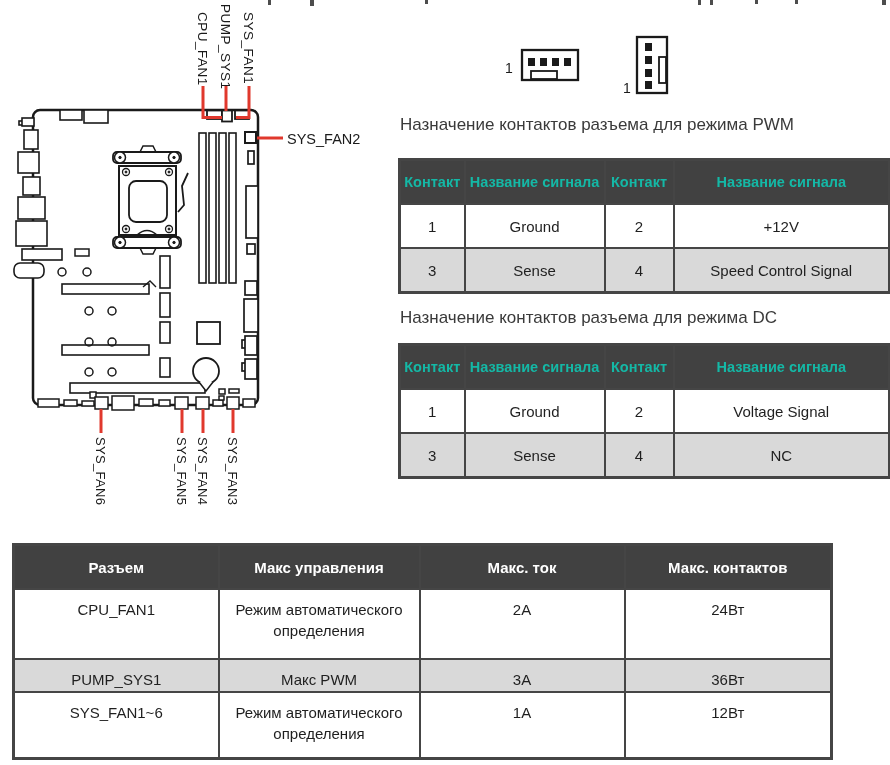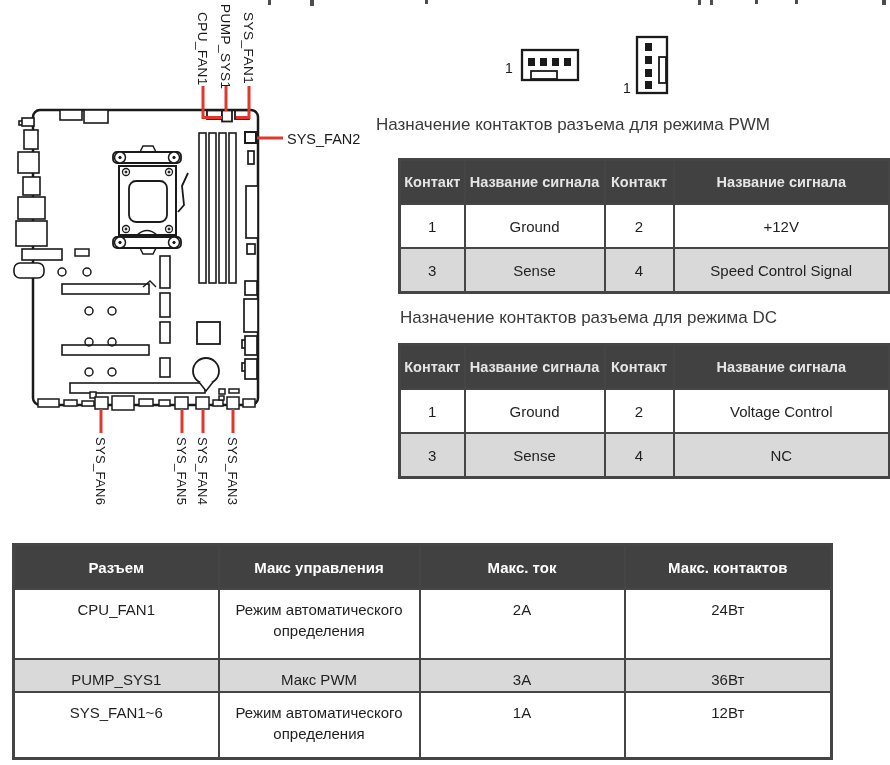--- a/index.html
+++ b/index.html
@@ -217,7 +217,7 @@
     <text style="font-size:14px;" x="128" y="68">1</text>
   </svg>
 
-  <div class="section-heading" style="left:376px;top:115px;">Назначение контактов разъема для режима PWM</div>
+  <div class="section-heading" style="left:400px;top:115px;">Назначение контактов разъема для режима PWM</div>
 
   <table class="ref" style="left:398px;top:158px;width:490px;">
     <colgroup>

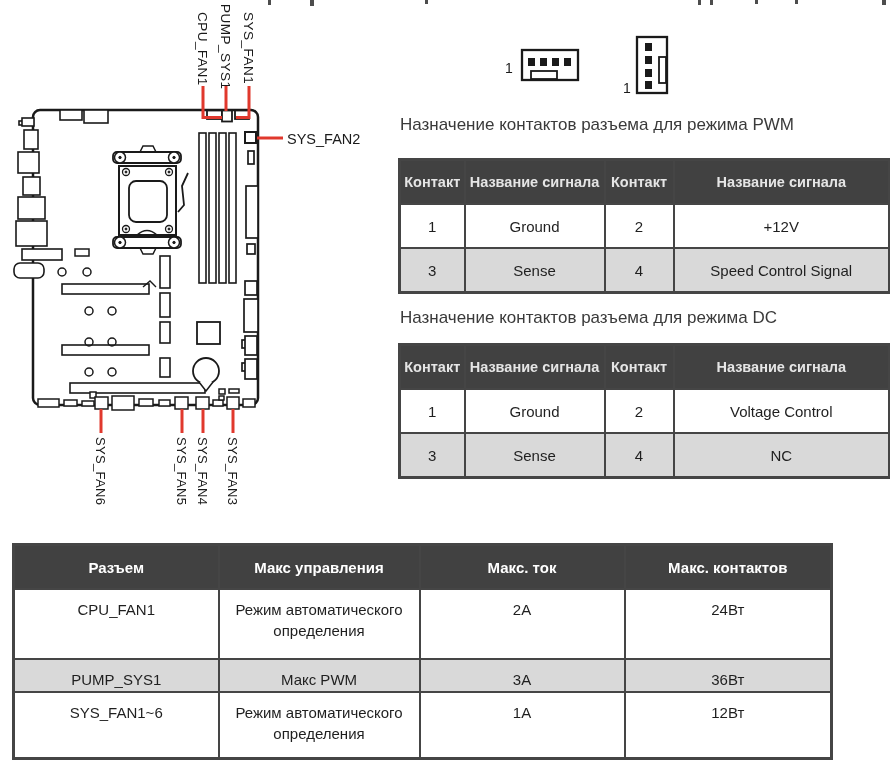--- a/index.html
+++ b/index.html
@@ -9,7 +9,7 @@
   .section-heading{position:absolute;font-size:17px;font-weight:400;color:#3a3a3a;white-space:nowrap;}
   table.ref{border-collapse:collapse;table-layout:fixed;position:absolute;
             border:3px solid #454545;background:#fff;}
-  table.ref th{background:#414141;color:#e5e5e5;font-size:14.5px;font-weight:bold;
+  table.ref th{background:#414141;color:#14b8a6;font-size:14.5px;font-weight:bold;
                border:2px solid #454545;height:42px;text-align:center;padding:0 1px;white-space:nowrap;overflow:visible;}
   table.ref td{border:2px solid #454545;height:42px;text-align:center;font-size:15px;color:#1f1f1f;
                vertical-align:middle;padding:0 2px;}

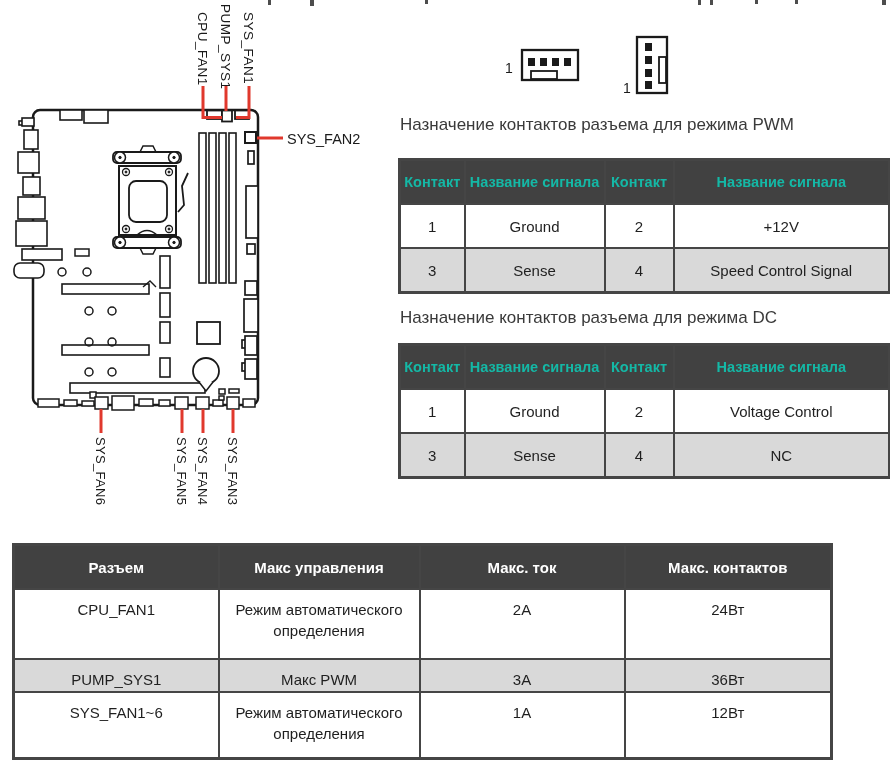--- a/index.html
+++ b/index.html
@@ -268,7 +268,7 @@
       <td>1</td>
       <td>Ground</td>
       <td>2</td>
-      <td>Voltage Control</td>
+      <td>Voltage Signal</td>
     </tr>
     <tr class="alt">
       <td>3</td>

